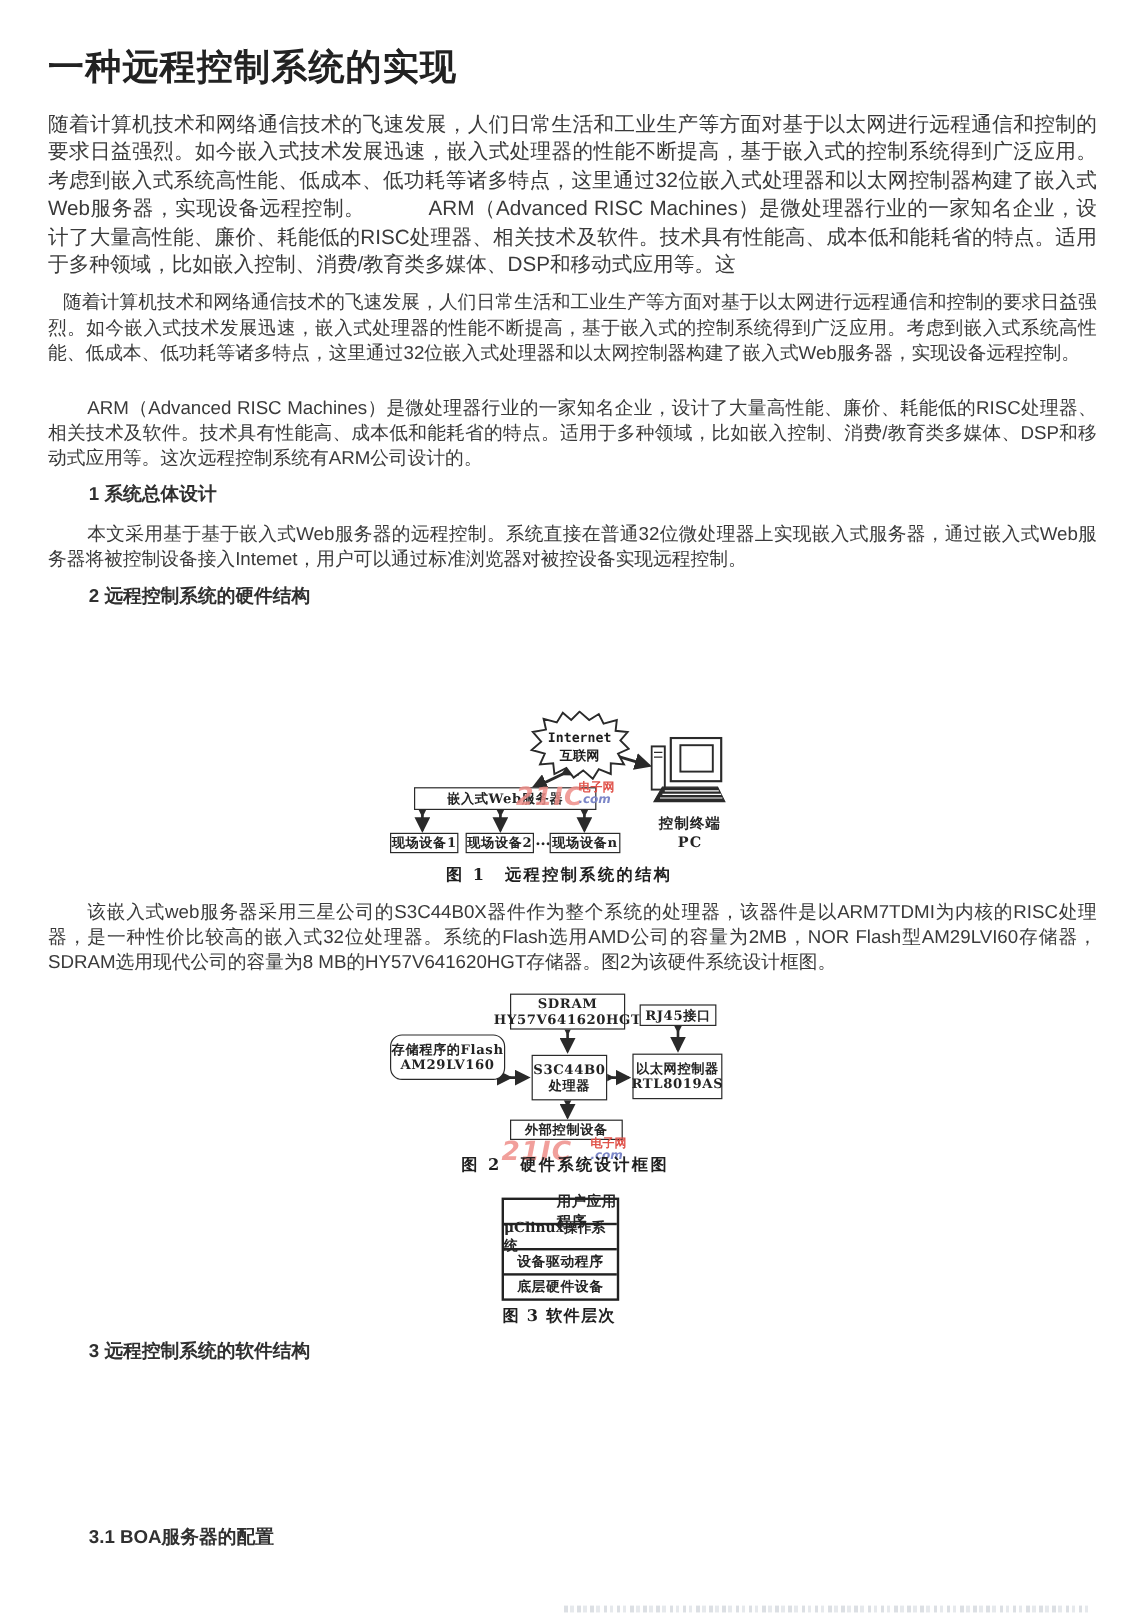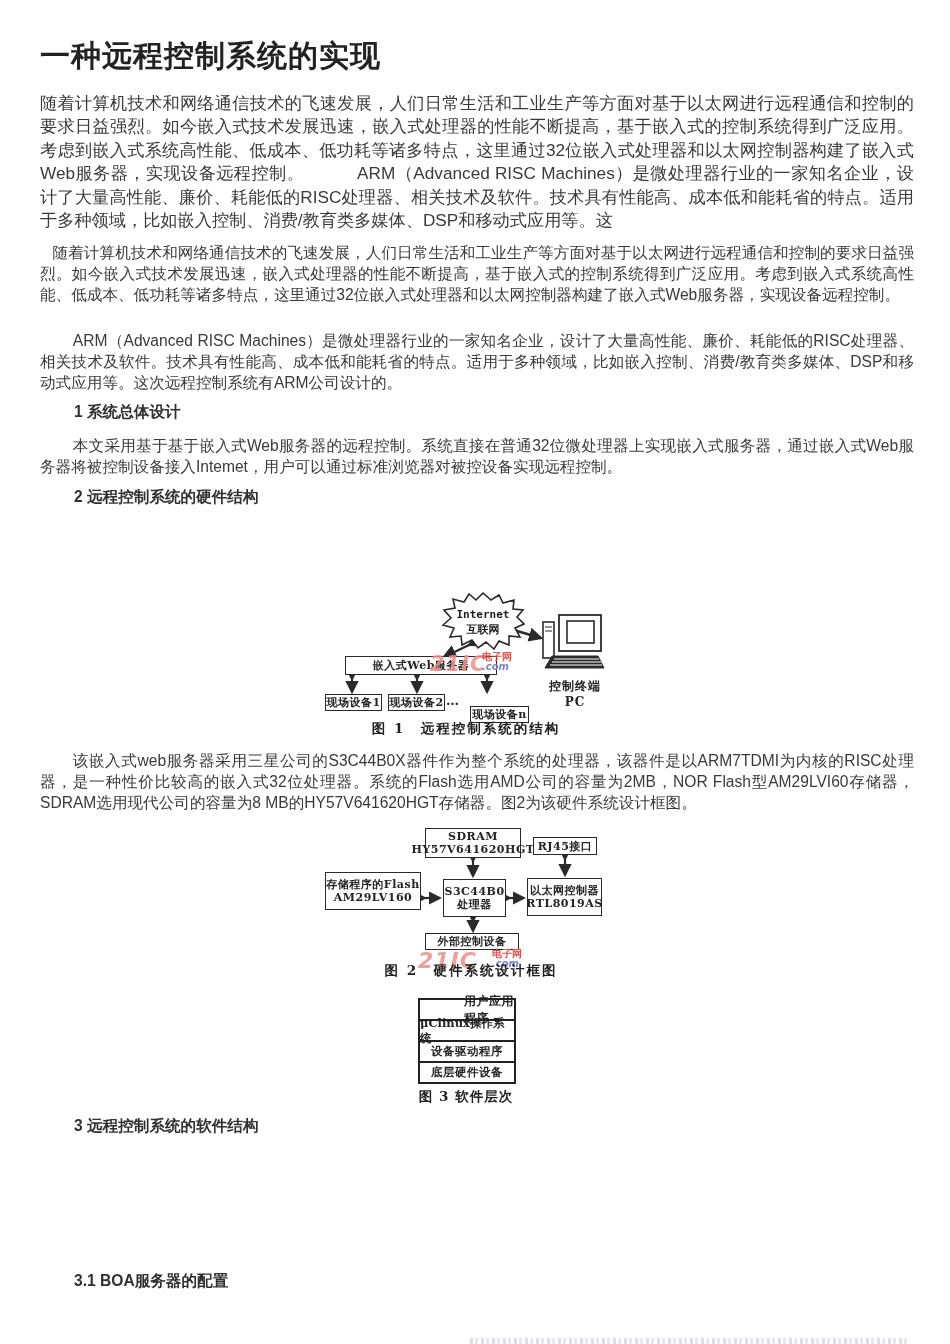--- a/index.html
+++ b/index.html
@@ -117,7 +117,7 @@
       <span>现场设备2</span>
     </div>
     <div class="abs" style="left:126px;top:101px;font-size:13px;font-weight:bold;">…</div>
-    <div class="box" style="left:150px;top:102px;width:57px;height:15px;margin-top:12px;">
+    <div class="box" style="left:138px;top:102px;width:57px;height:15px;">
       <span>现场设备n</span>
     </div>
 

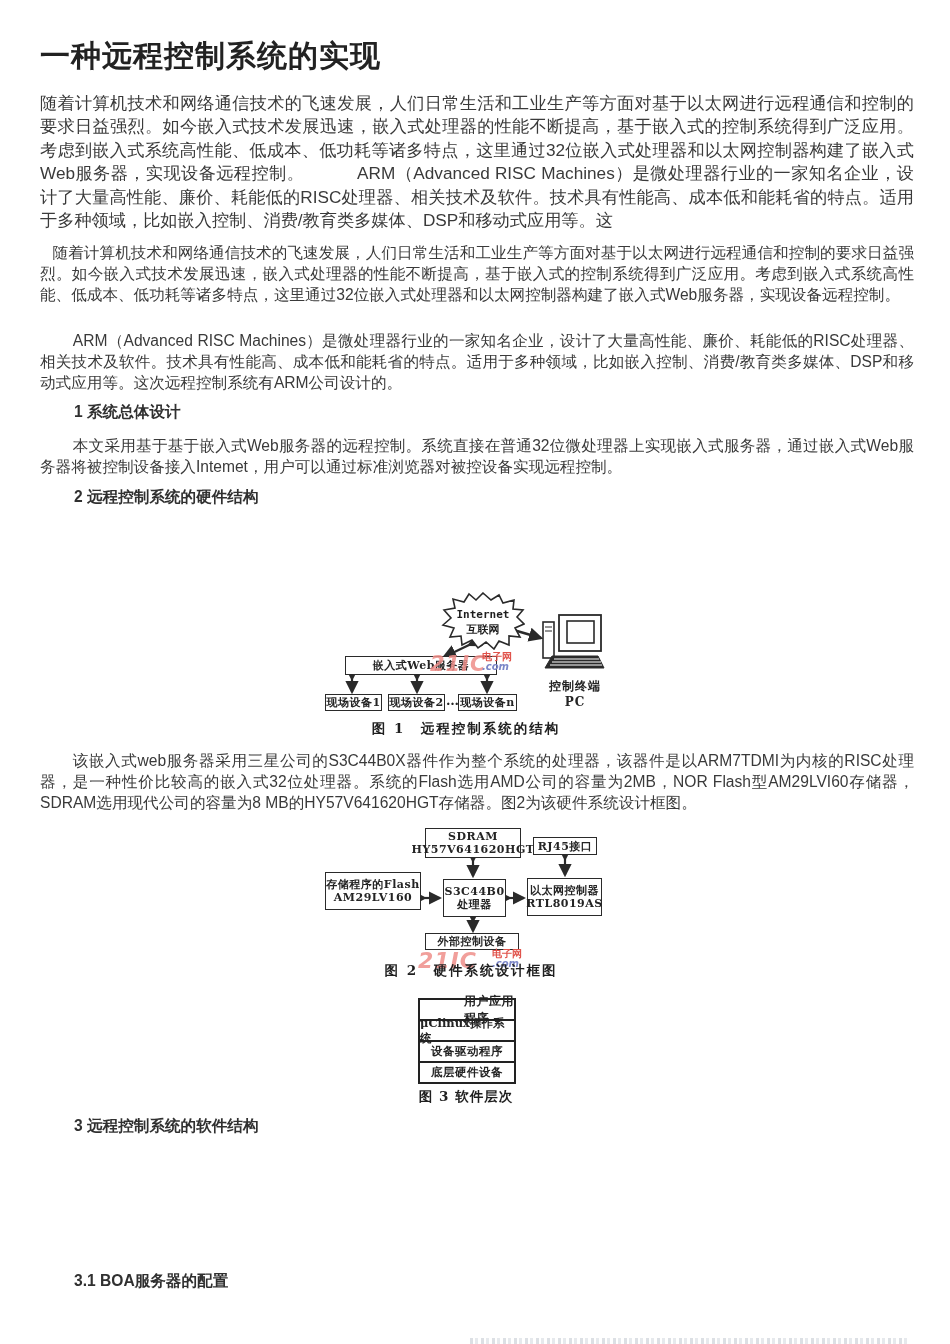--- a/index.html
+++ b/index.html
@@ -148,7 +148,7 @@
     <div class="box" style="left:213px;top:11px;width:62px;height:16px;">
       <span>RJ45接口</span>
     </div>
-    <div class="box" style="left:5px;top:46px;width:94px;height:36px;">
+    <div class="box" style="left:5px;top:36px;width:94px;height:36px;border-radius:10px;">
       <span>存储程序的Flash</span>
       <span>AM29LV160</span>
     </div>

